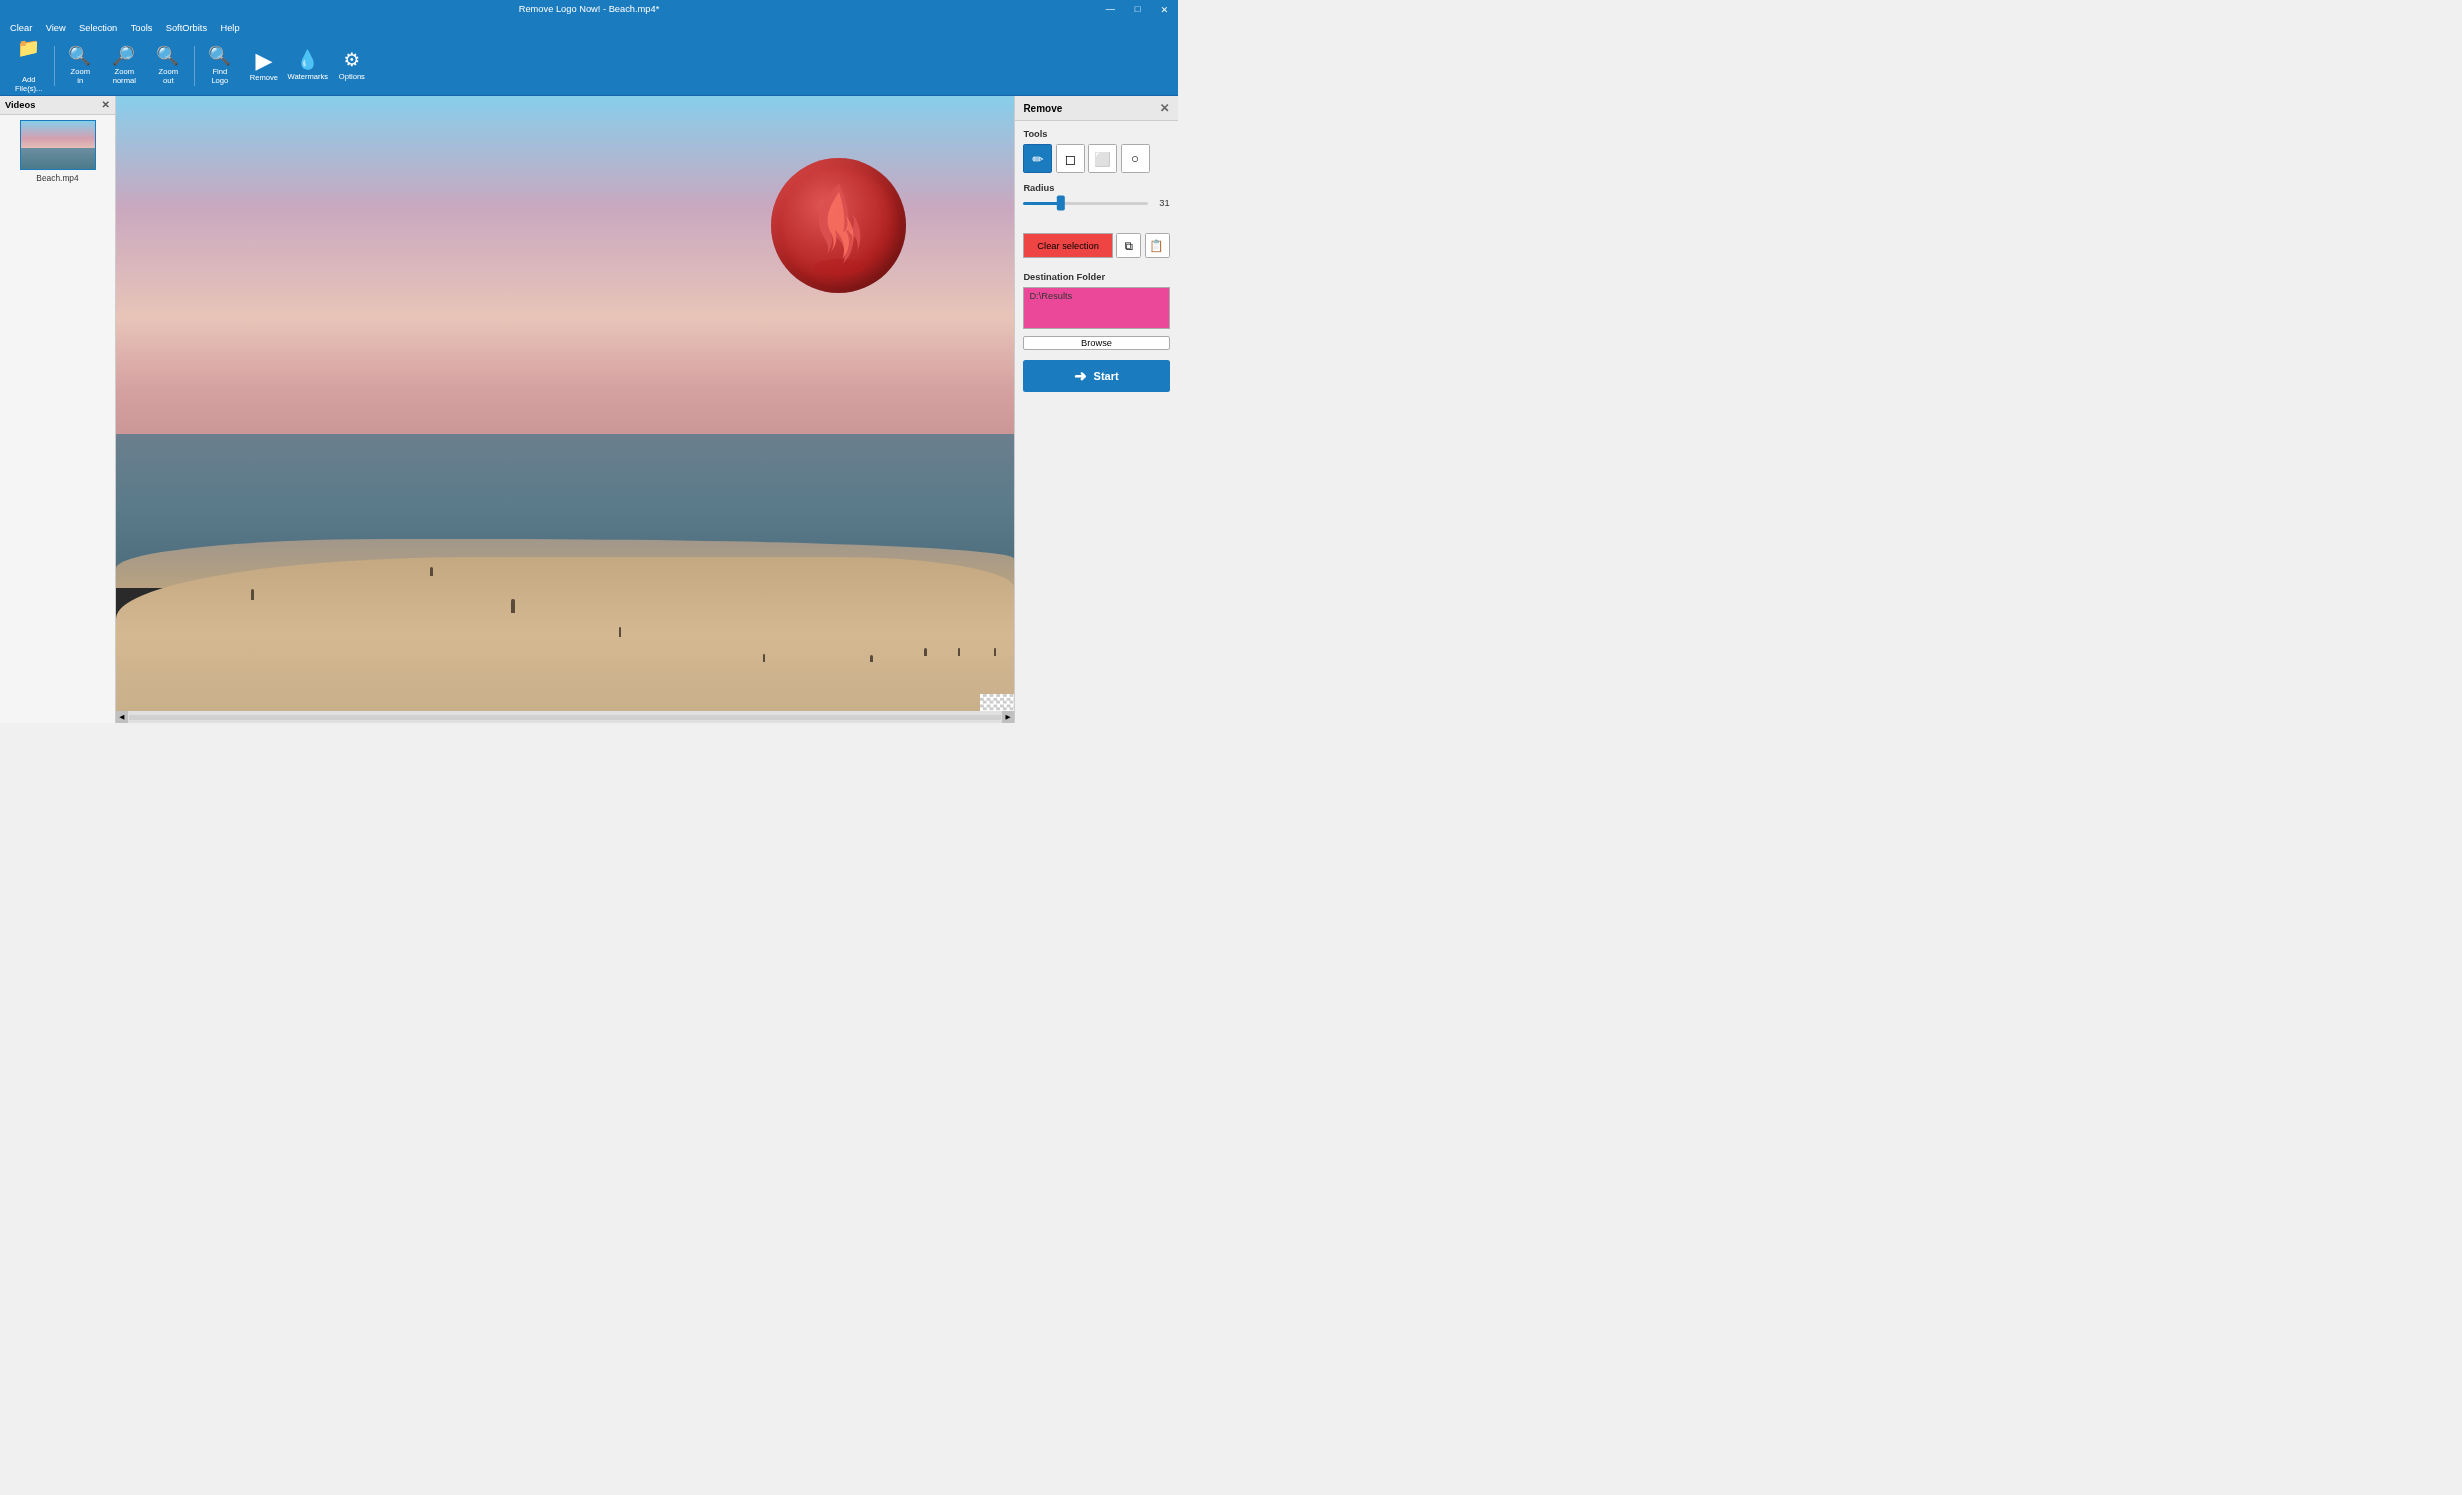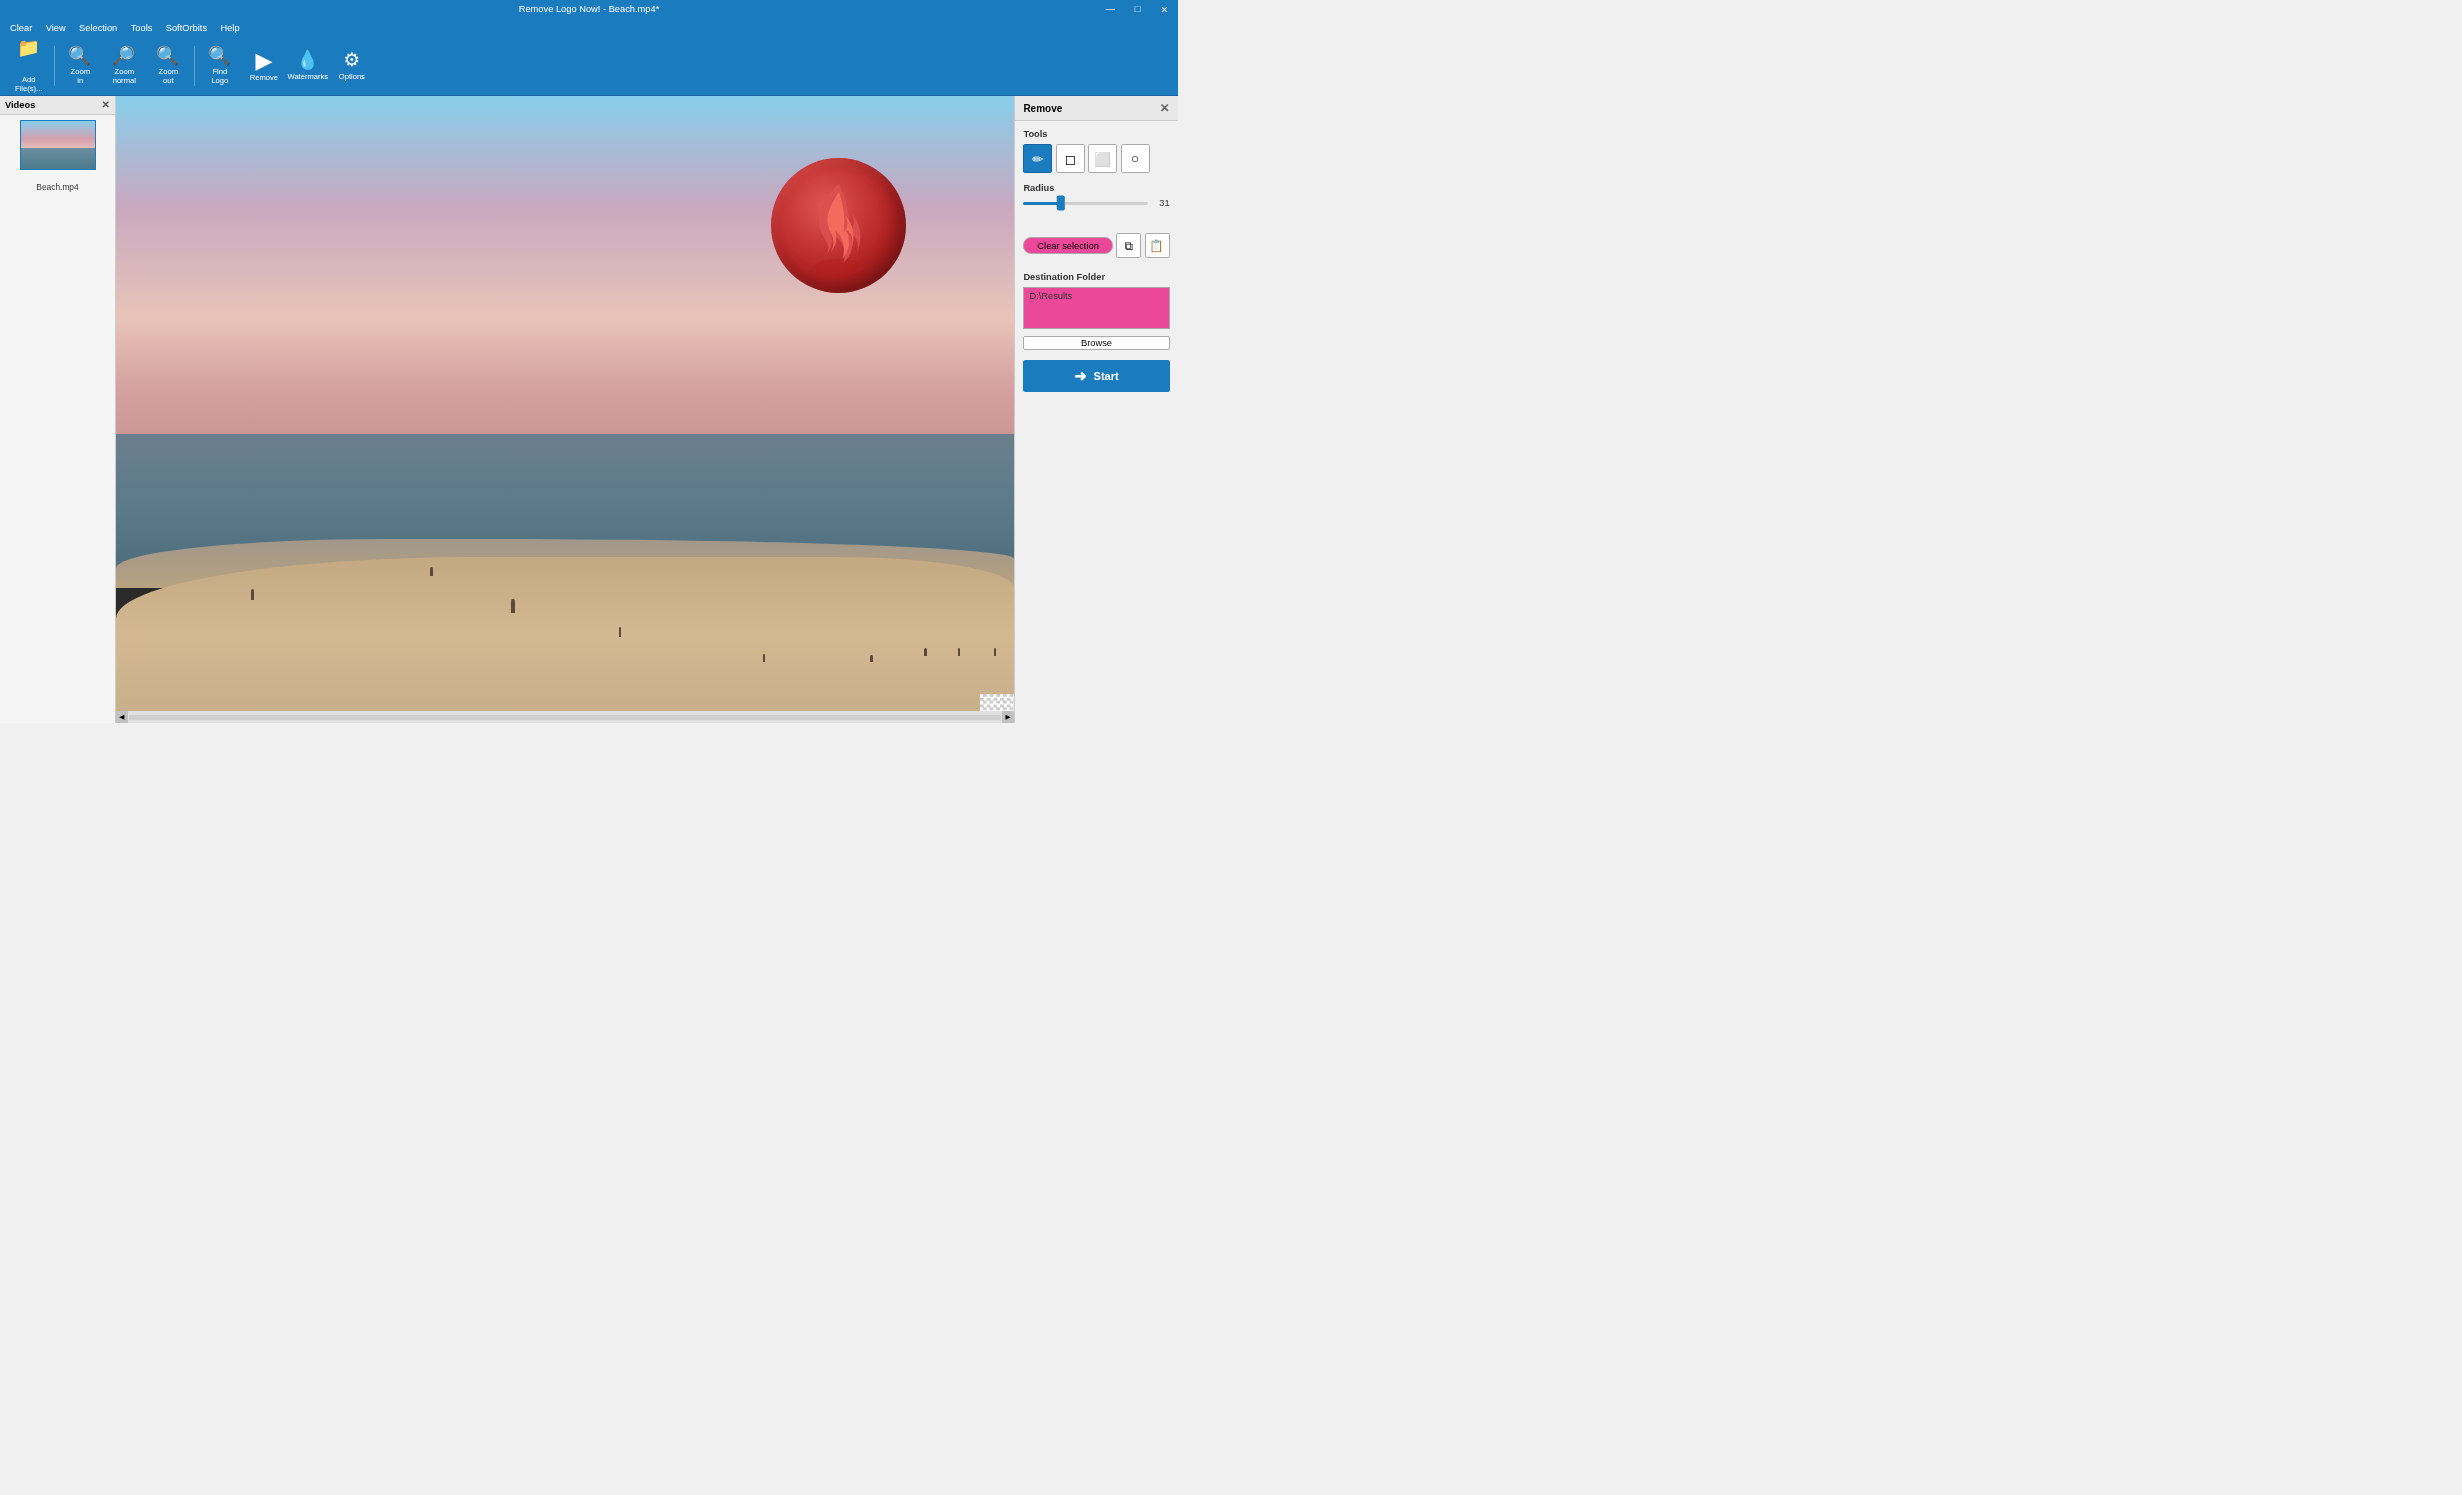--- a/index.html
+++ b/index.html
@@ -149,7 +149,7 @@
     .video-name {
       font-size: 8.4px;
       color: #333;
-      margin-top: 12px;
+      margin-top: 3px;
     }
 
     

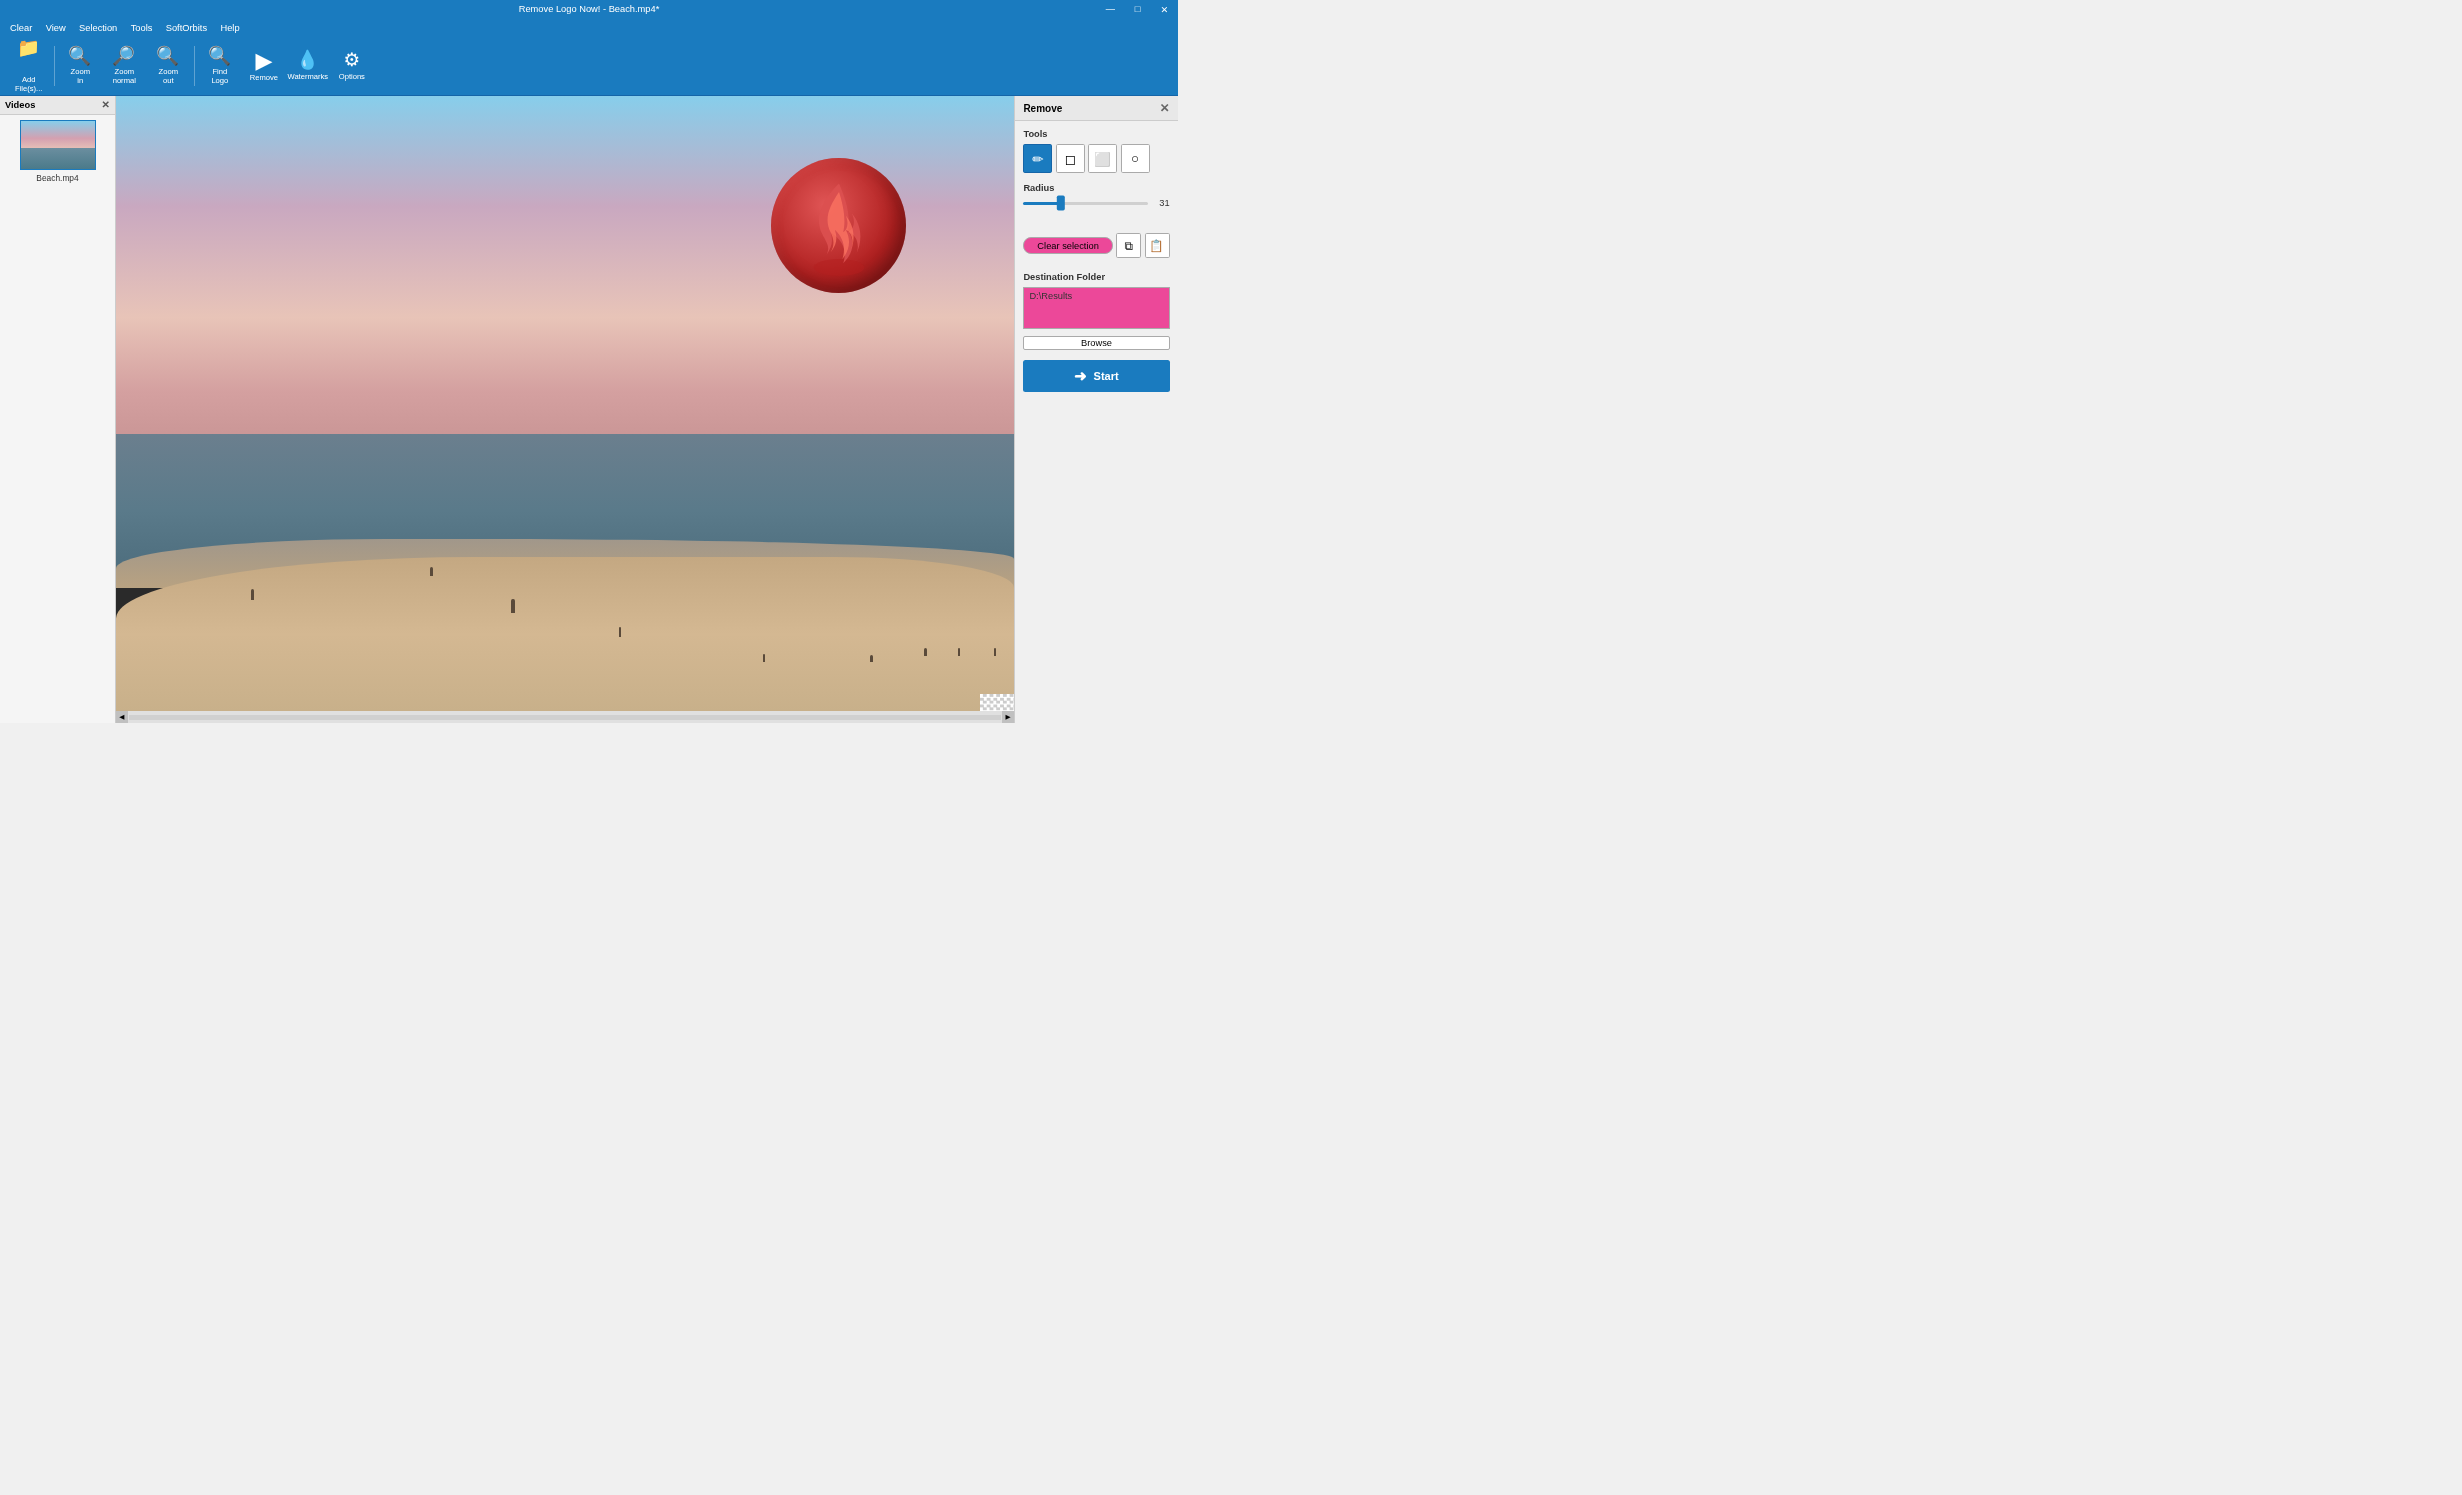--- a/index.html
+++ b/index.html
@@ -357,12 +357,12 @@
     }
     .clear-btn {
       flex: 1;
-      height: 17px;
+      height: 25px;
       border: 0.8px solid #aaa;
-      background: #ec4899;
-      cursor: pointer;
-      font-size: 9.3px;
-      border-radius: 8px;
+      background: #ef4444;
+      cursor: pointer;
+      font-size: 9.3px;
+      border-radius: 0;
     }
     .icon-btn {
       width: 25px;

